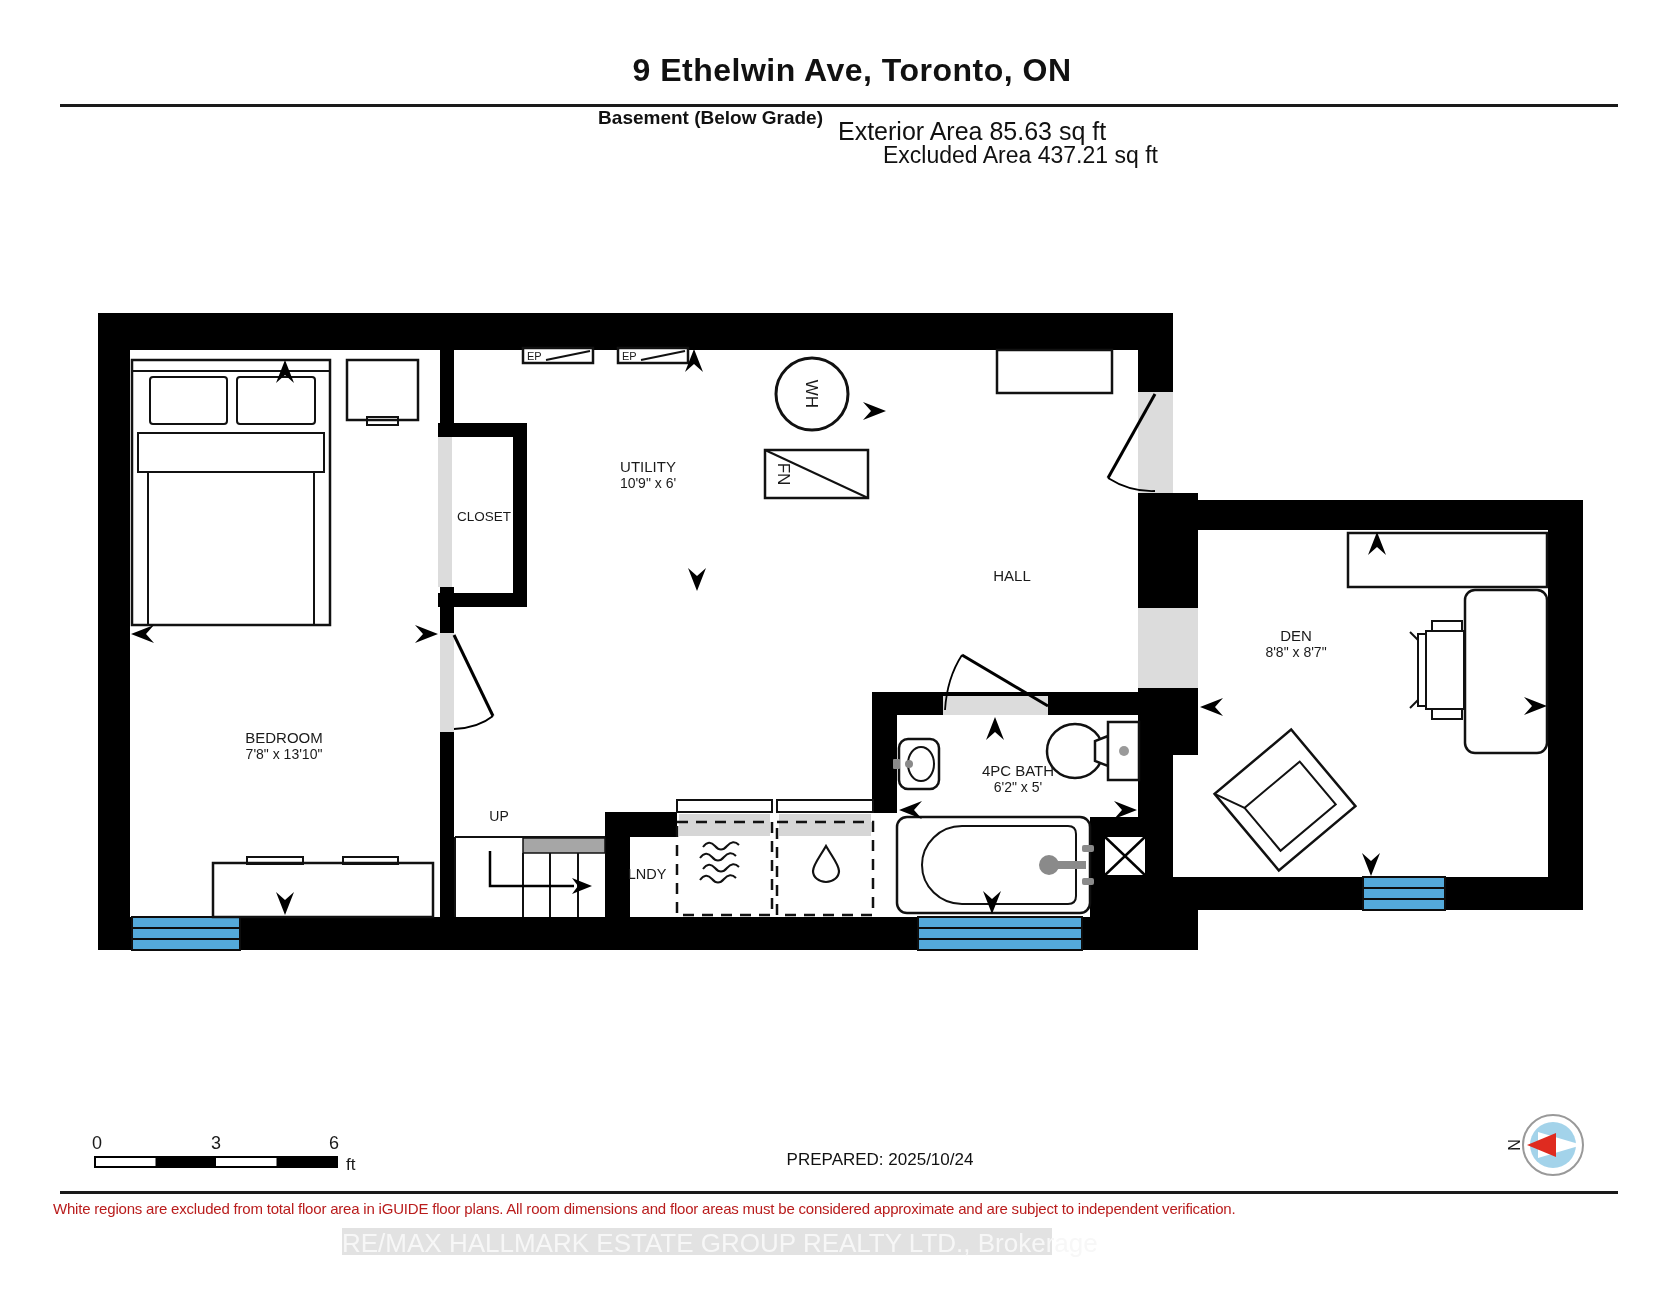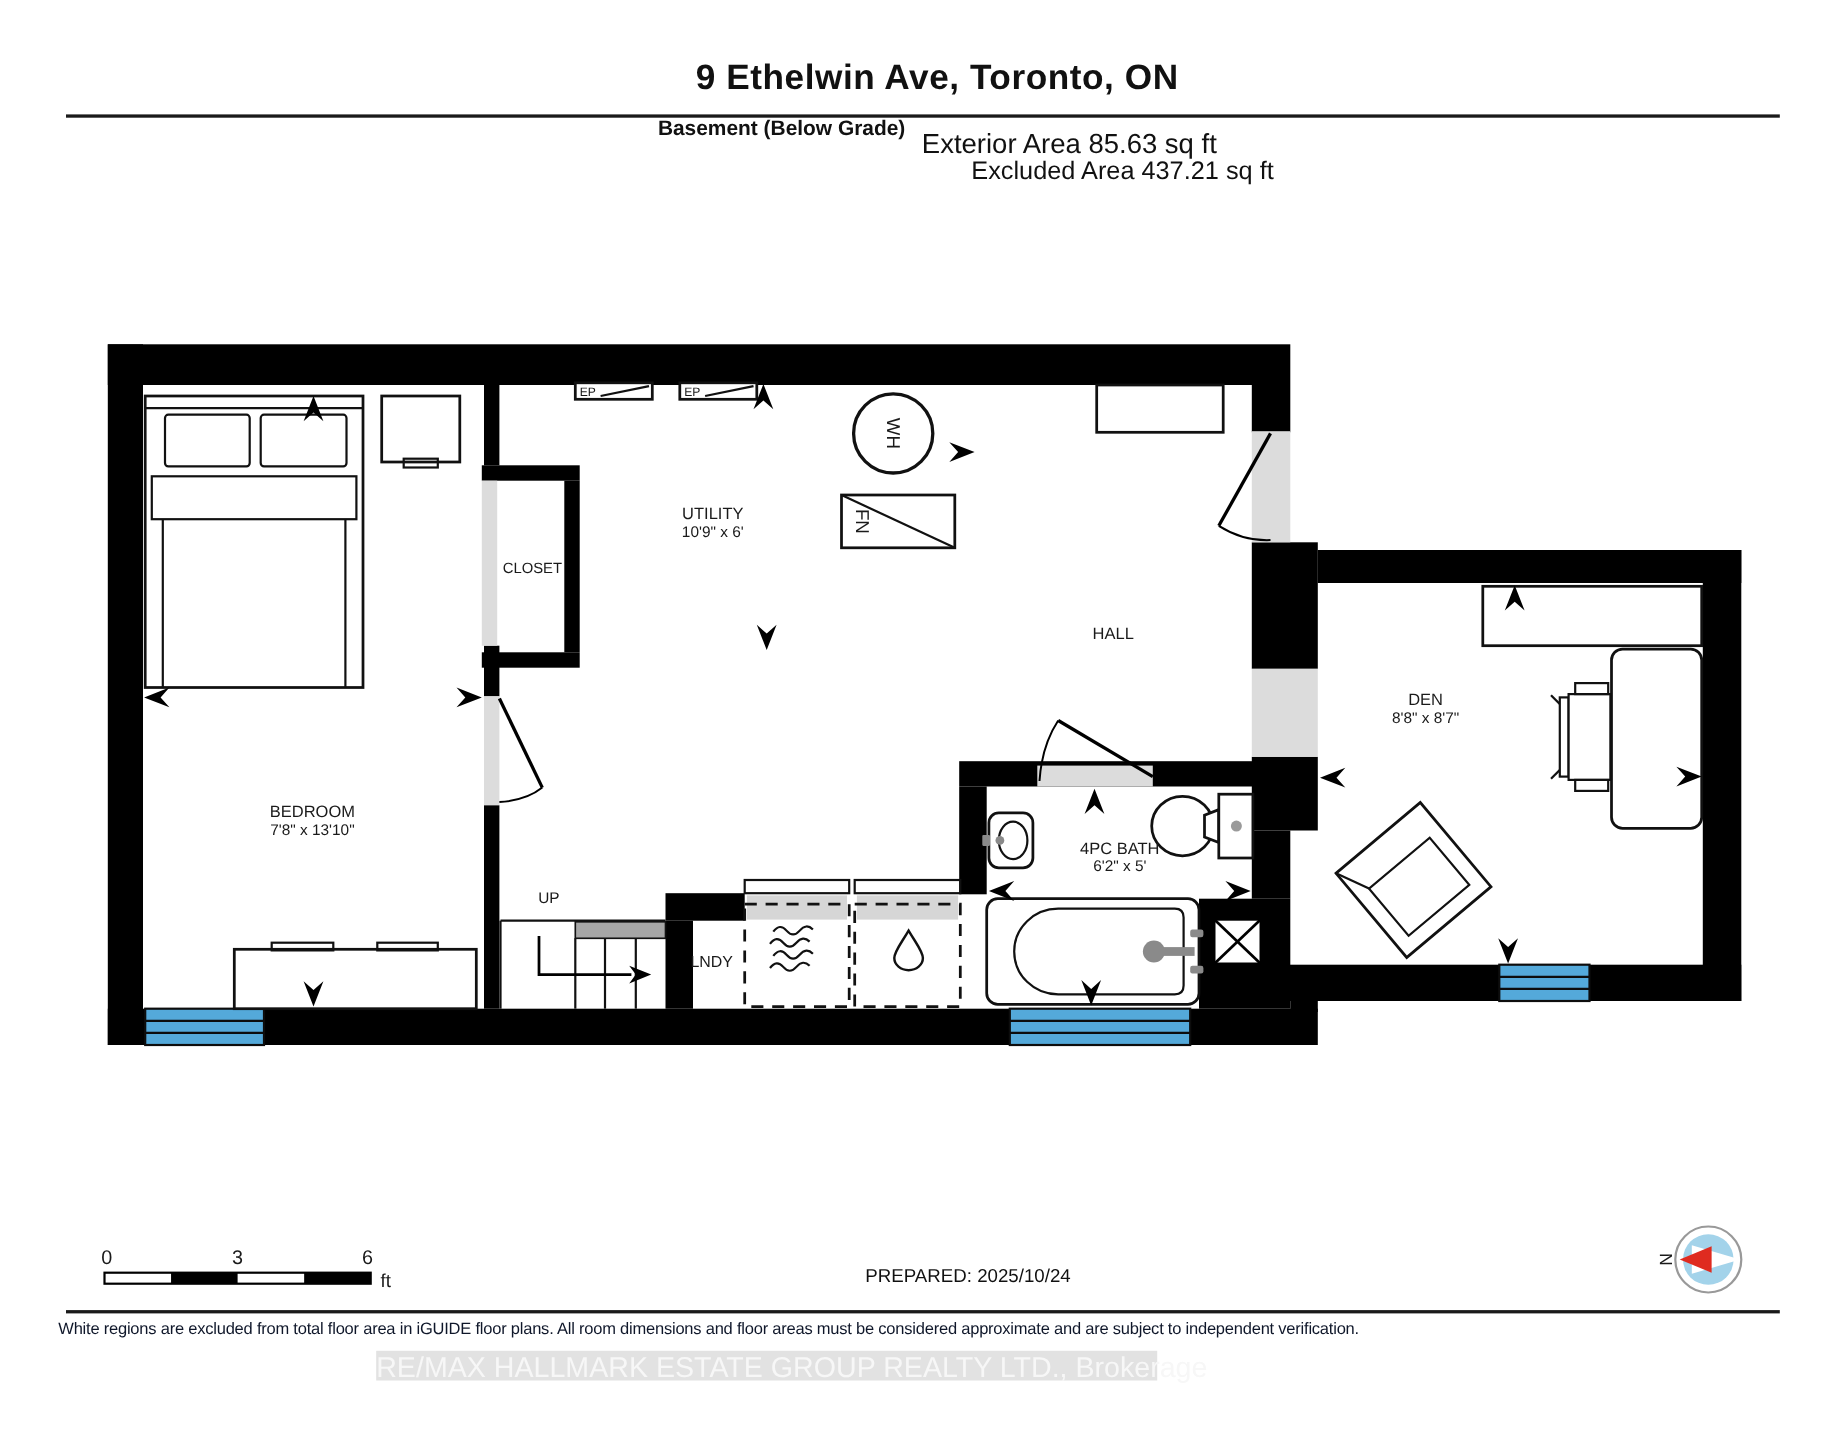--- a/index.html
+++ b/index.html
@@ -14,7 +14,7 @@
   .area1{top:117px;left:838px;font-size:25px;}
   .area2{top:142px;left:838px;font-size:23px;margin-left:45px;}
   .prepared{top:1150px;left:50%;transform:translateX(-50%);font-size:17px;margin-left:40px;}
-  .disclaimer{top:1200px;left:53px;font-size:15px;letter-spacing:-0.2px;color:#0f172a;}
+  .disclaimer{top:1200px;left:53px;font-size:15px;letter-spacing:-0.2px;color:#b91c1c;}
   .watermark{top:1228px;left:342px;width:710px;height:27px;line-height:30px;text-align:center;
              background:#e2e2e2;color:#f7f7f7;font-size:26px;white-space:nowrap;}
   svg text{font-family:"Liberation Sans", sans-serif;fill:#1a1a1a;}

